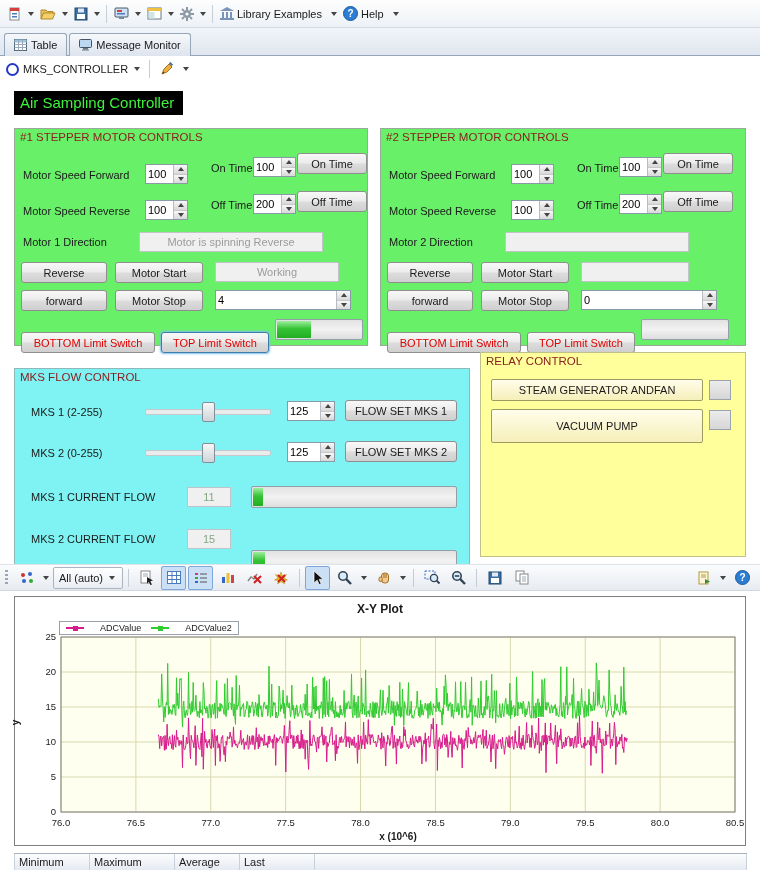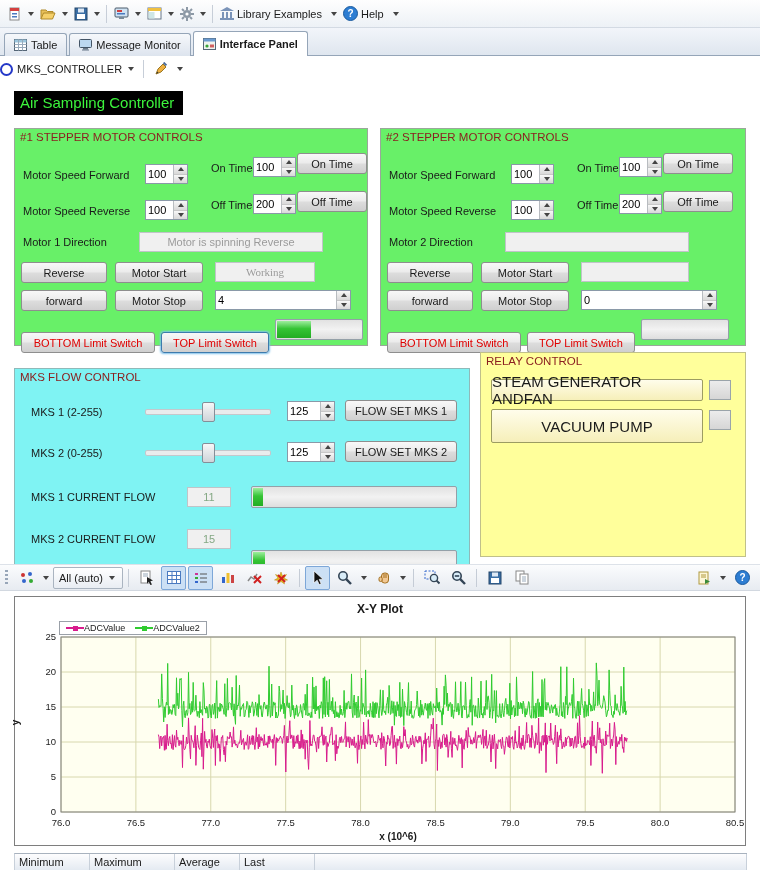--- a/index.html
+++ b/index.html
@@ -207,15 +207,6 @@
           <rect x="3" y="10.5" width="7" height="1" fill="#678"></rect>
         </svg>
       <span>Message Monitor</span>
-    </div>
-    <div class="tab active">
-      <svg width="13" height="12">
-          <rect x="0.5" y="0.5" width="12" height="11" fill="#eef4ee" stroke="#567"></rect>
-          <rect x="0.5" y="0.5" width="12" height="3" fill="#6a9ad0"></rect>
-          <circle cx="4" cy="8" r="1.6" fill="#3aa33a"></circle>
-          <rect x="7" y="6.5" width="4" height="3" fill="#d06060"></rect>
-        </svg>
-      <span>Interface Panel</span>
     </div>
   </div>
 

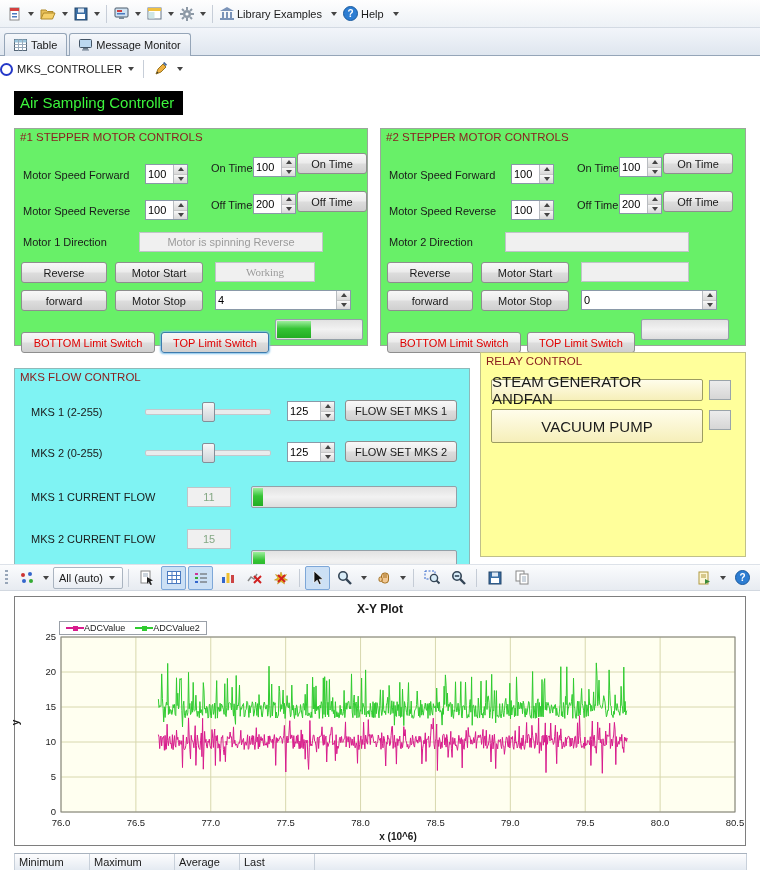--- a/index.html
+++ b/index.html
@@ -23,7 +23,7 @@
   .tab.active{background:#fff;font-weight:bold;height:24px;}
 
   
-  .device-bar{height:26px;display:flex;align-items:center;padding:0 0;gap:4px;background:#fff;}
+  .device-bar{height:26px;display:flex;align-items:center;padding:0 6px;gap:4px;background:#fff;}
   .radio-ic{width:9px;height:9px;border:2px solid #2438c8;border-radius:50%;background:#fff;}
 
   

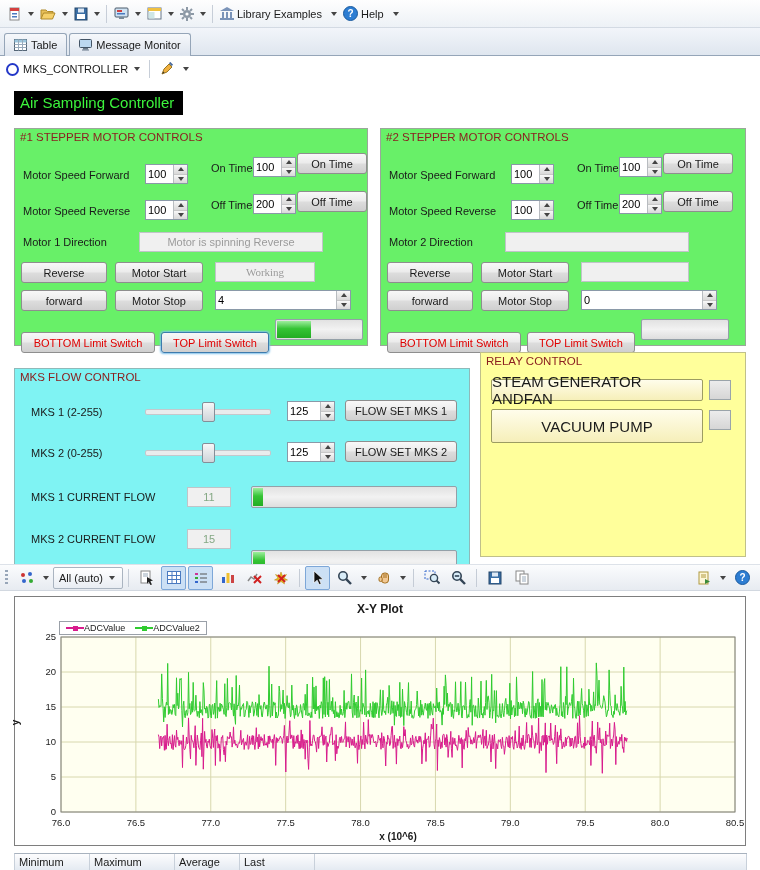--- a/index.html
+++ b/index.html
@@ -289,7 +289,7 @@
 
     <div class="btn abs" style="left:6px;top:133px;width:86px;">Reverse</div>
     <div class="btn abs" style="left:100px;top:133px;width:88px;">Motor Start</div>
-    <input class="tbx abs" style="left: 200px; top: 133px; width: 100px; font-family: Liberation Serif, serif;" value="Working">
+    <input class="tbx abs" style="left: 200px; top: 133px; width: 124px;" value="Working">
 
     <div class="btn abs" style="left:6px;top:161px;width:86px;">forward</div>
     <div class="btn abs" style="left:100px;top:161px;width:88px;">Motor Stop</div>

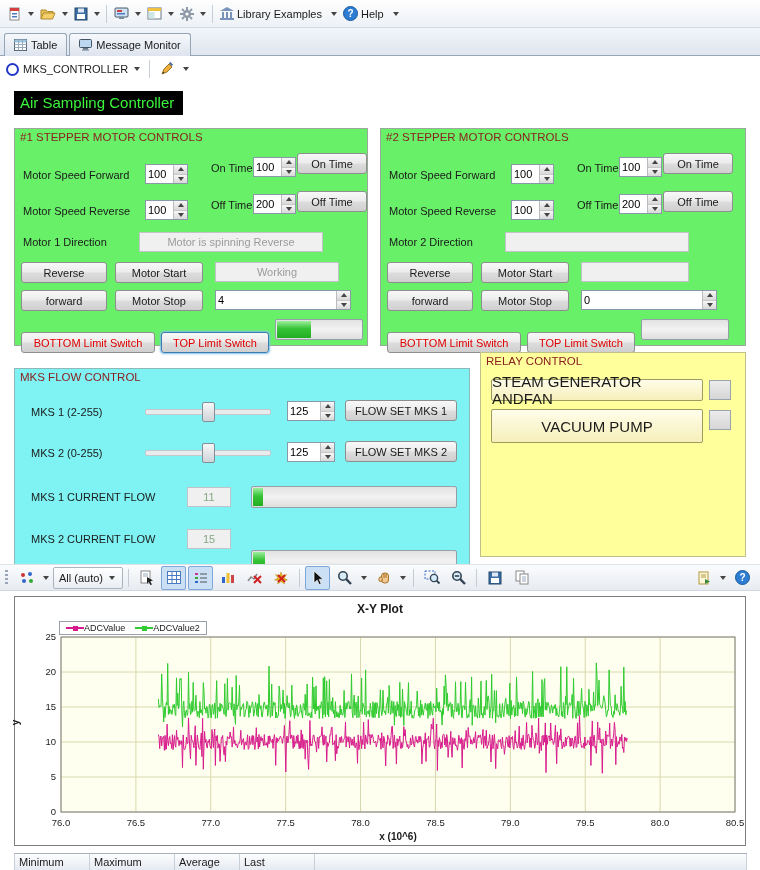--- a/index.html
+++ b/index.html
@@ -69,7 +69,7 @@
   .sthumb{position:absolute;top:1px;width:11px;height:18px;background:linear-gradient(#f7f7f7,#cfd4d9);border:1px solid #848e98;border-radius:2px;}
 
   
-  .relay-btn{border:1px solid #9c9c62;border-radius:2px;background:linear-gradient(#fffdeb,#f6efb9);font-size:15px;
+  .relay-btn{border:1px solid #9c9c62;border-radius:2px;background:linear-gradient(#fffdeb,#f6efb9);font-size:11px;
     display:flex;align-items:center;justify-content:center;box-sizing:border-box;cursor:default;}
   .ind{border:1px solid #9aa4aa;background:linear-gradient(#ececec,#d6d6d6);box-sizing:border-box;}
 

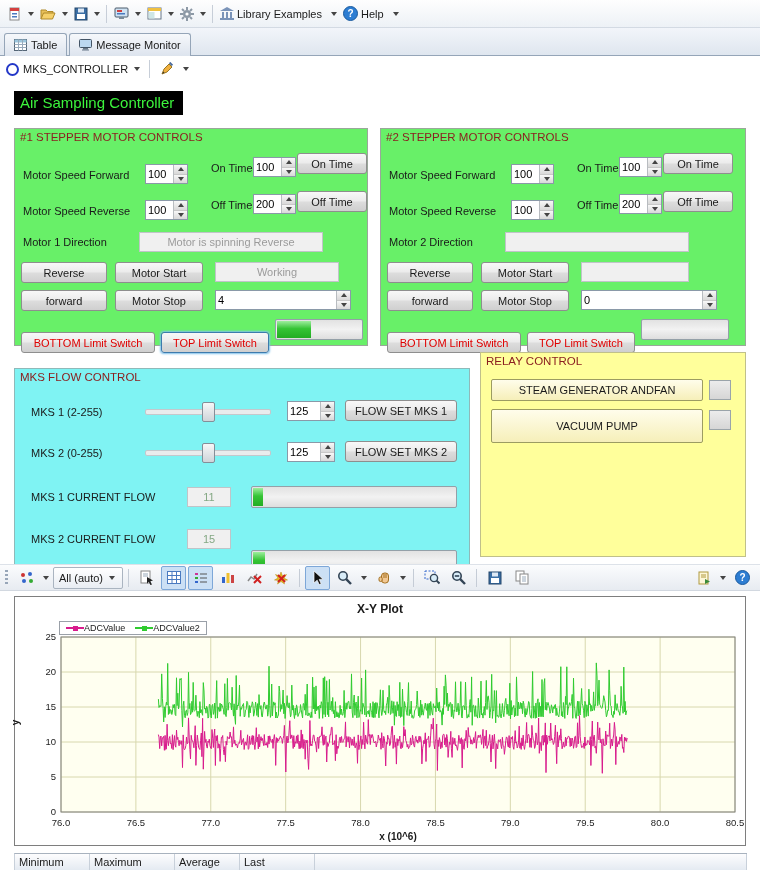--- a/index.html
+++ b/index.html
@@ -90,7 +90,7 @@
   .chart-title{position:absolute;left:0;top:5px;width:100%;text-align:center;font-weight:bold;font-size:12px;}
   .legend{position:absolute;left:44px;top:24px;border:1px solid #9aa0a8;background:#fff;display:flex;align-items:center;
     gap:10px;padding:1px 6px;font-size:9px;}
-  .leg-item{display:flex;align-items:center;gap:0;}
+  .leg-item{display:flex;align-items:center;gap:16px;}
   .sw{width:18px;height:2px;position:relative;display:inline-block;}
   .sw::after{content:'';position:absolute;left:7px;top:-1.5px;width:5px;height:5px;background:inherit;}
   .ylabel{position:absolute;left:-2px;top:120px;transform:rotate(-90deg);font-weight:bold;font-size:10px;}

